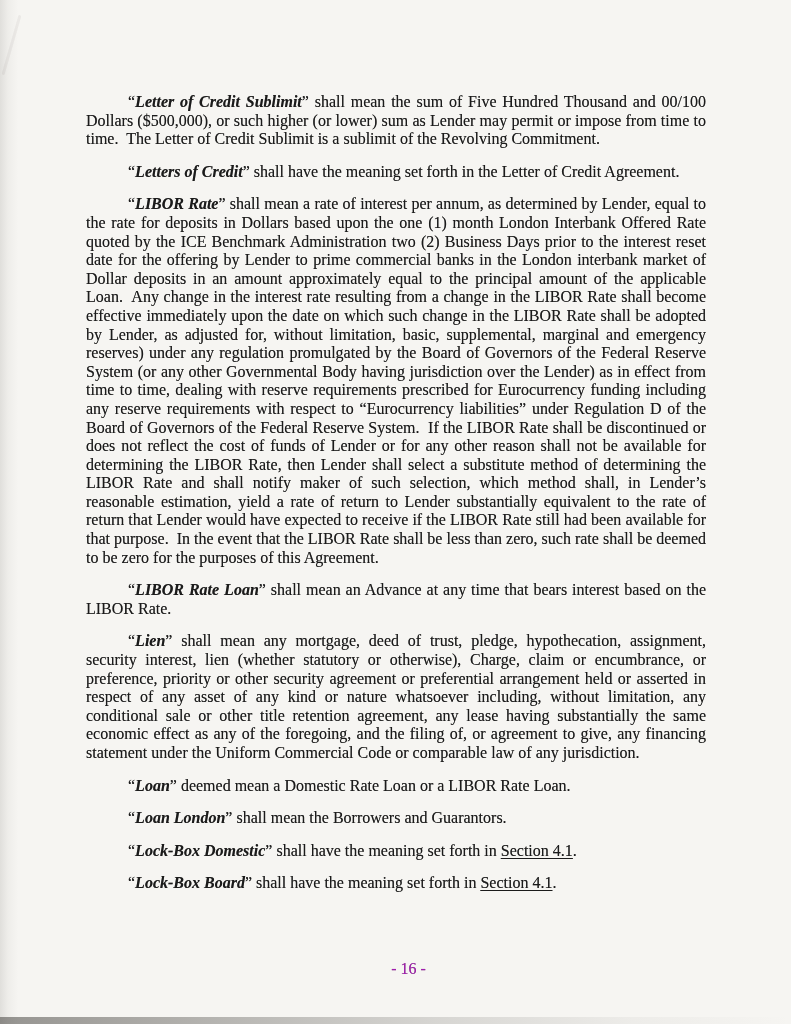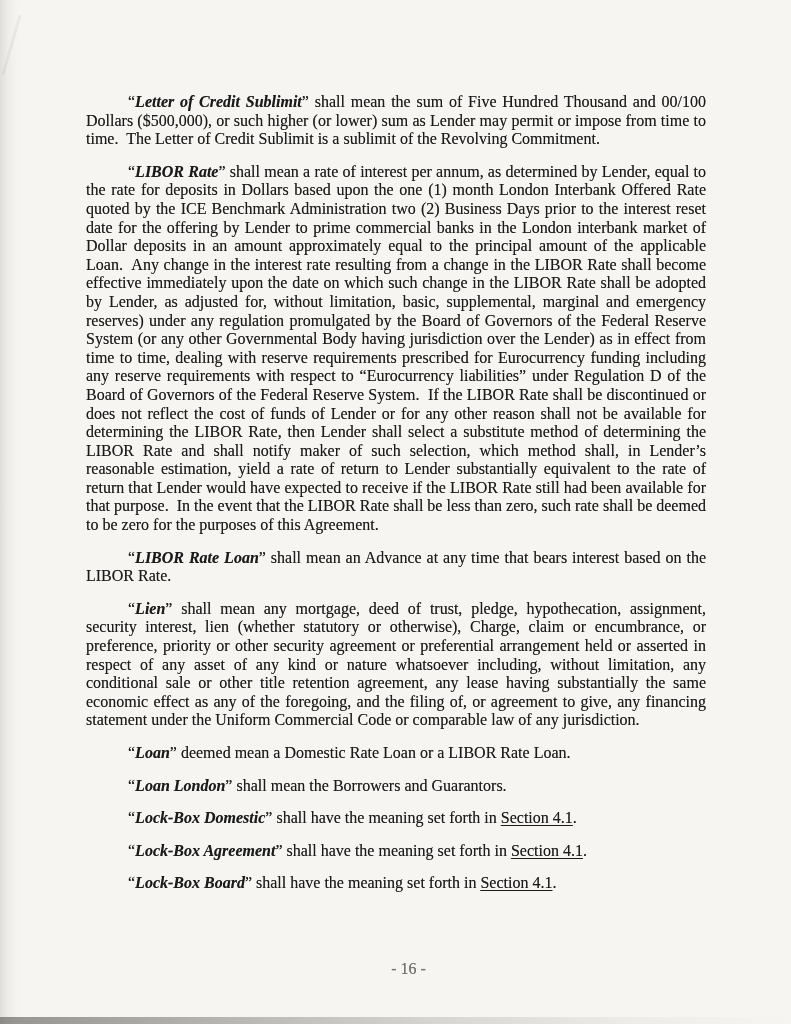--- a/index.html
+++ b/index.html
@@ -71,6 +71,7 @@
   <div class="content">
     <p class="para"><span class="q">“</span><span class="term">Letter of Credit Sublimit</span><span class="q">”</span><span> shall mean the sum of Five Hundred Thousand and 00/100 Dollars ($500,000), or such higher (or lower) sum as Lender may permit or impose from time to time.  The Letter of Credit Sublimit is a sublimit of the Revolving Commitment.</span></p>
 
+    <p class="para"><span class="q">“</span><span class="term">Letters of Credit</span><span class="q">”</span><span> shall have the meaning set forth in the Letter of Credit Agreement.</span></p>
 
     <p class="para"><span class="q">“</span><span class="term">LIBOR Rate</span><span class="q">”</span><span> shall mean a rate of interest per annum, as determined by Lender, equal to the rate for deposits in Dollars based upon the one (1) month London Interbank Offered Rate quoted by the ICE Benchmark Administration two (2) Business Days prior to the interest reset date for the offering by Lender to prime commercial banks in the London interbank market of Dollar deposits in an amount approximately equal to the principal amount of the applicable Loan.  Any change in the interest rate resulting from a change in the LIBOR Rate shall become effective immediately upon the date on which such change in the LIBOR Rate shall be adopted by Lender, as adjusted for, without limitation, basic, supplemental, marginal and emergency reserves) under any regulation promulgated by the Board of Governors of the Federal Reserve System (or any other Governmental Body having jurisdiction over the Lender) as in effect from time to time, dealing with reserve requirements prescribed for Eurocurrency funding including any reserve requirements with respect to “Eurocurrency liabilities” under Regulation D of the Board of Governors of the Federal Reserve System.  If the LIBOR Rate shall be discontinued or does not reflect the cost of funds of Lender or for any other reason shall not be available for determining the LIBOR Rate, then Lender shall select a substitute method of determining the LIBOR Rate and shall notify maker of such selection, which method shall, in Lender’s reasonable estimation, yield a rate of return to Lender substantially equivalent to the rate of return that Lender would have expected to receive if the LIBOR Rate still had been available for that purpose.  In the event that the LIBOR Rate shall be less than zero, such rate shall be deemed to be zero for the purposes of this Agreement.</span></p>
 

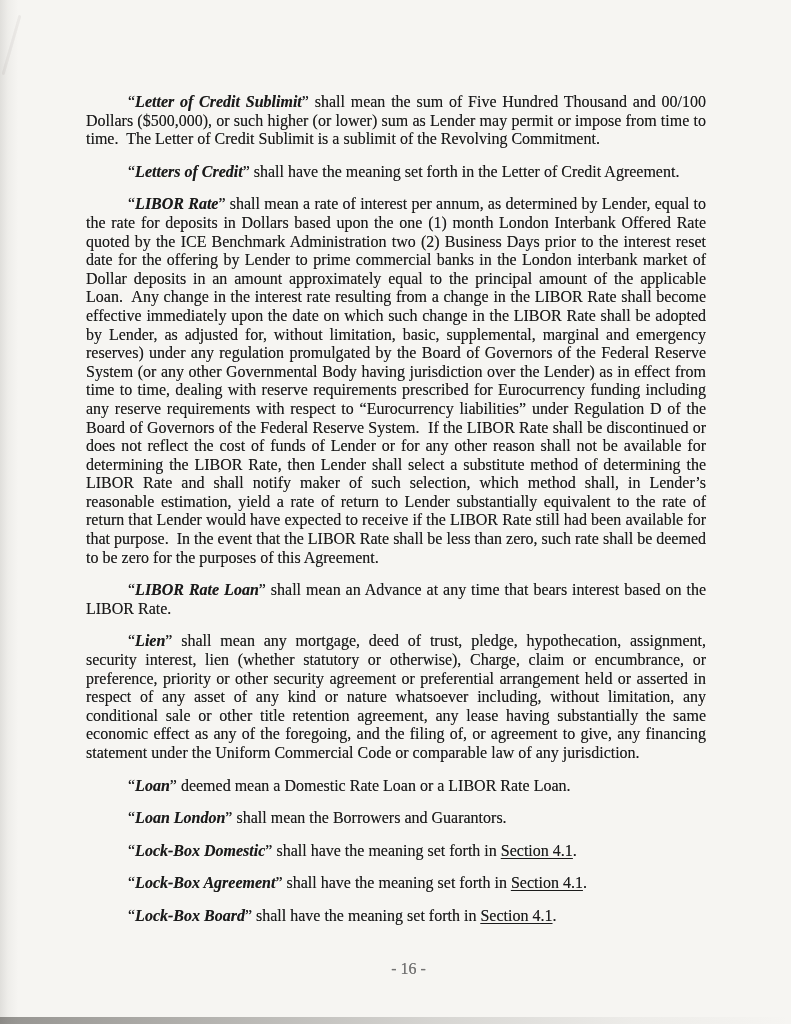--- a/index.html
+++ b/index.html
@@ -85,7 +85,6 @@
 
     <p class="para"><span class="q">“</span><span class="term">Lock-Box Domestic</span><span class="q">”</span><span> shall have the meaning set forth in </span><span class="secref">Section 4.1</span><span>.</span></p>
 
-    <p class="para"><span class="q">“</span><span class="term">Lock-Box Agreement</span><span class="q">”</span><span> shall have the meaning set forth in </span><span class="secref">Section 4.1</span><span>.</span></p>
 
     <p class="para"><span class="q">“</span><span class="term">Lock-Box Board</span><span class="q">”</span><span> shall have the meaning set forth in </span><span class="secref">Section 4.1</span><span>.</span></p>
   </div>

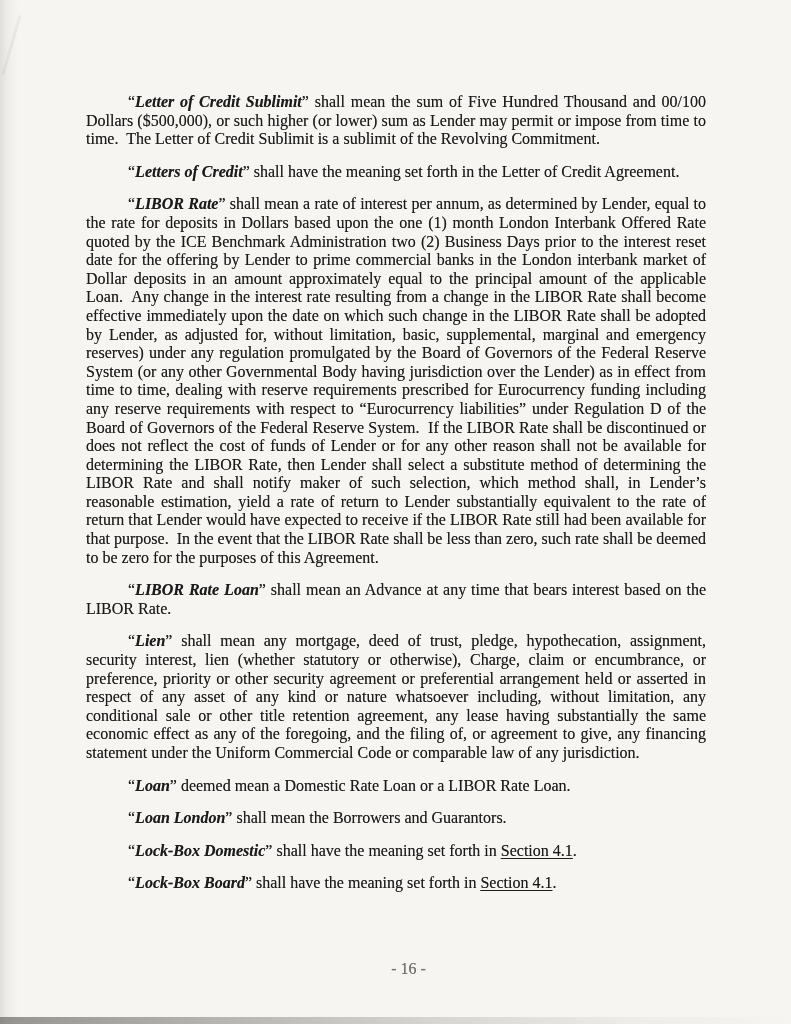--- a/index.html
+++ b/index.html
@@ -56,7 +56,7 @@
     position: absolute;
     left: 0; right: 0; top: 960px;
     text-align: center;
-    color: #737373;
+    color: #a21caf;
     font-size: 16px;
     text-shadow: 0 0 0.4px rgba(25,25,25,0.5);
     margin-left: 26px;

